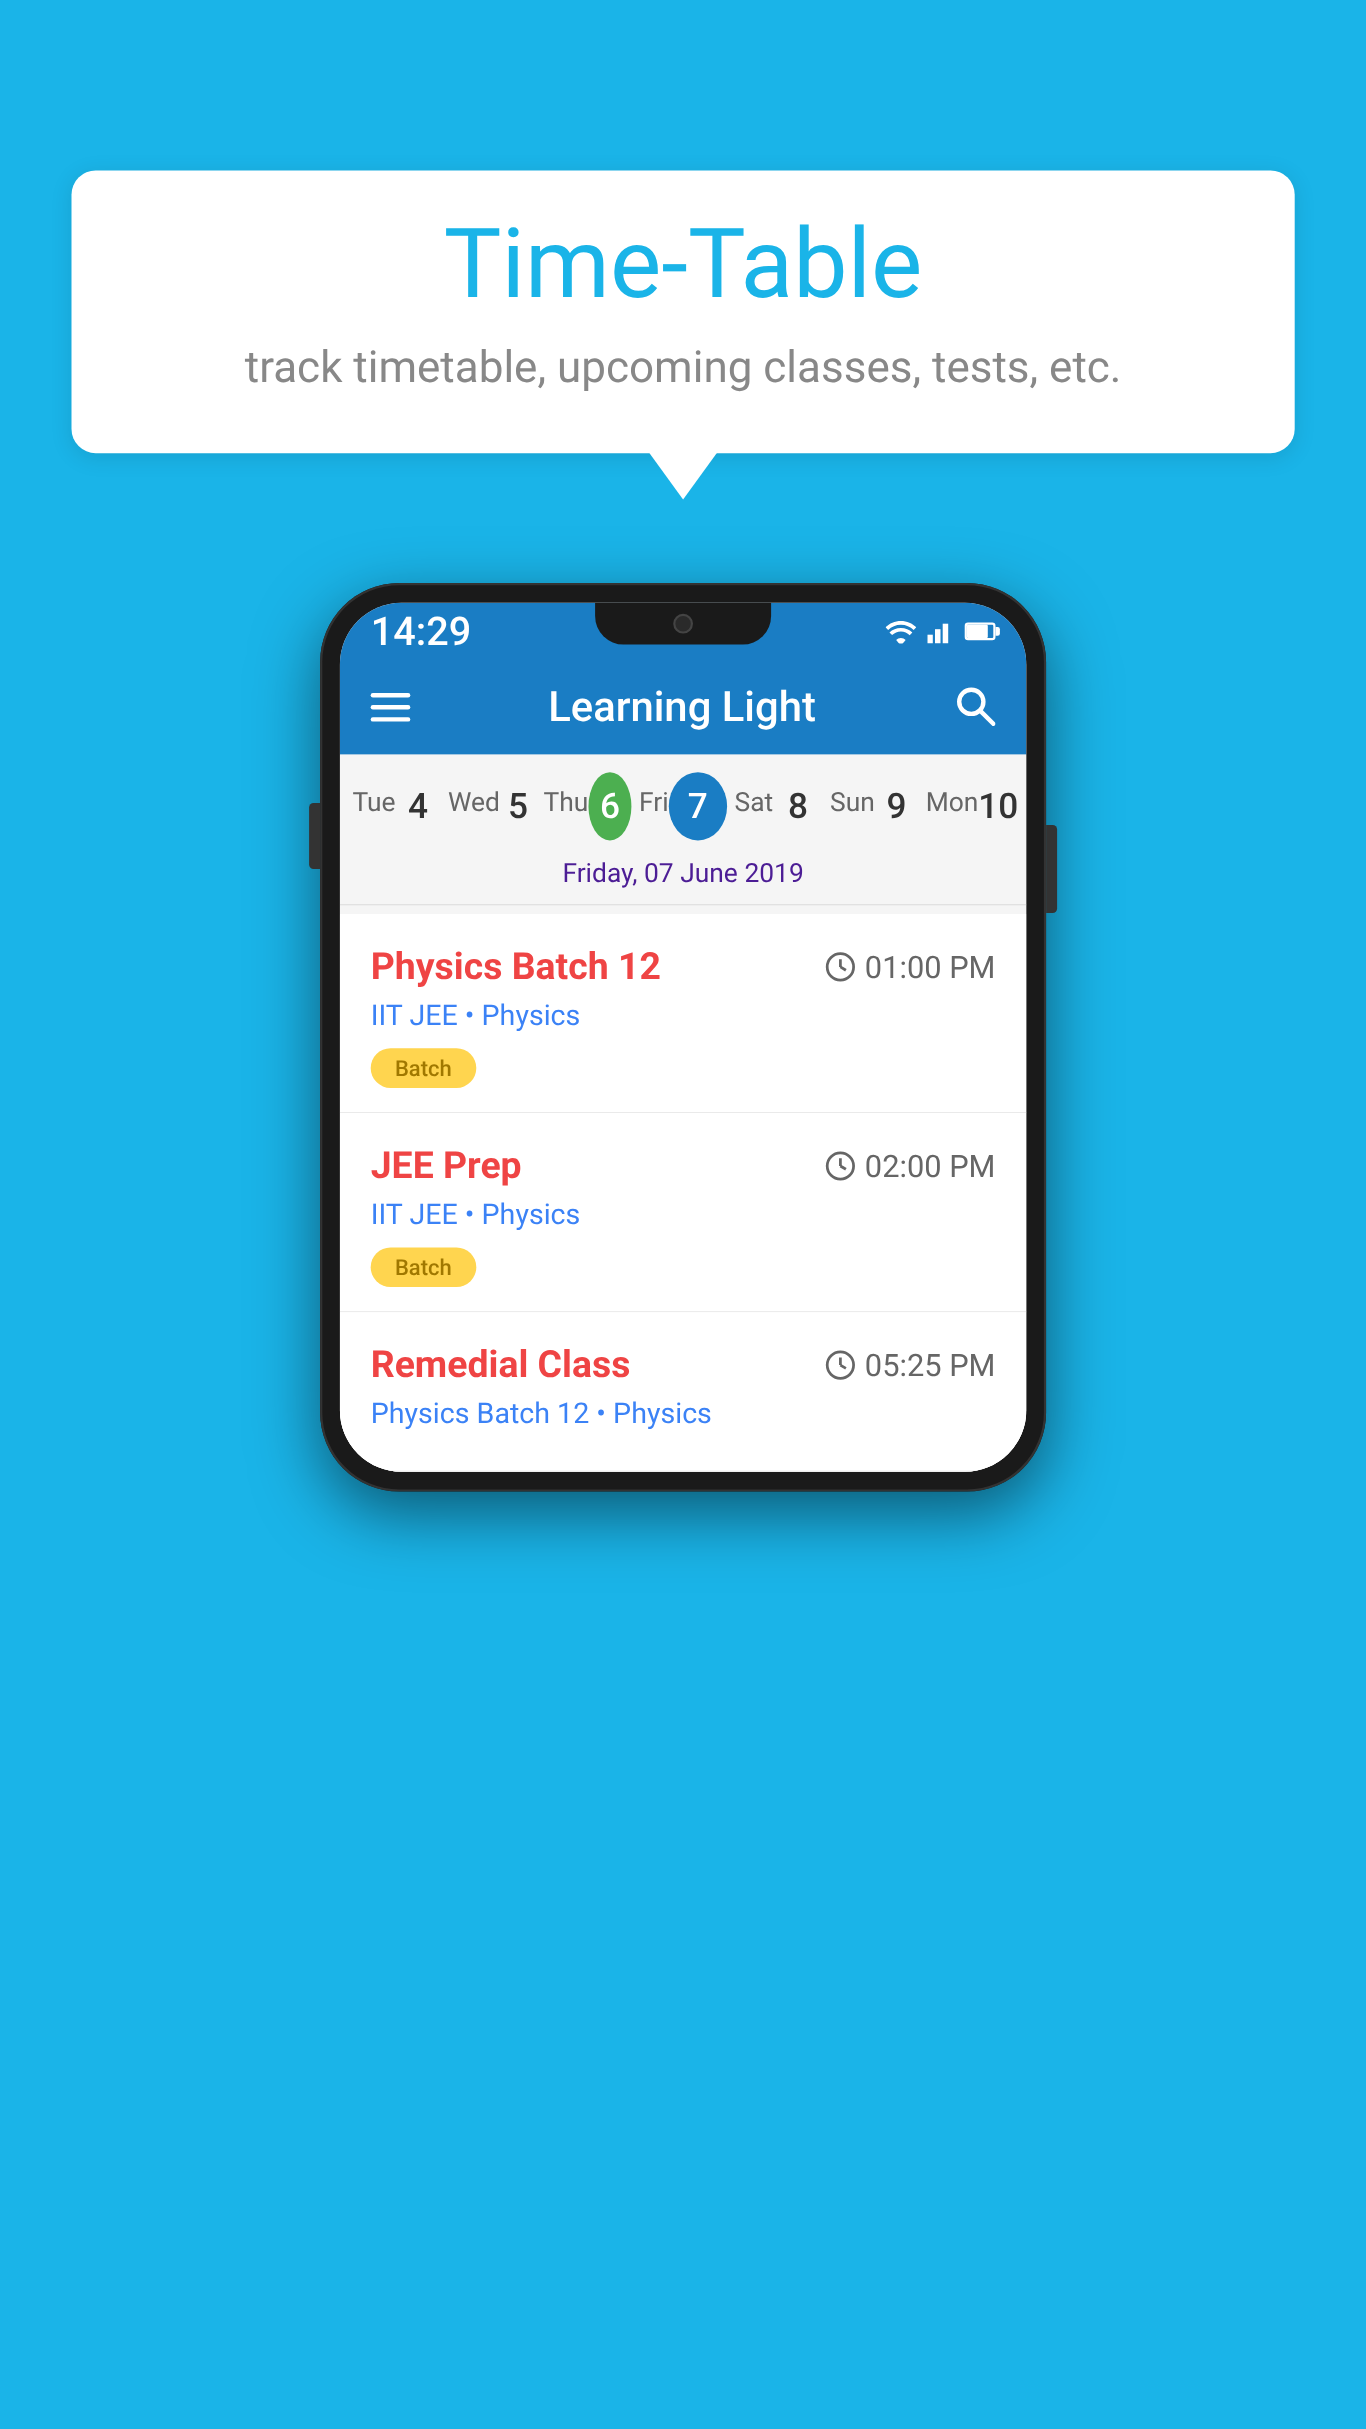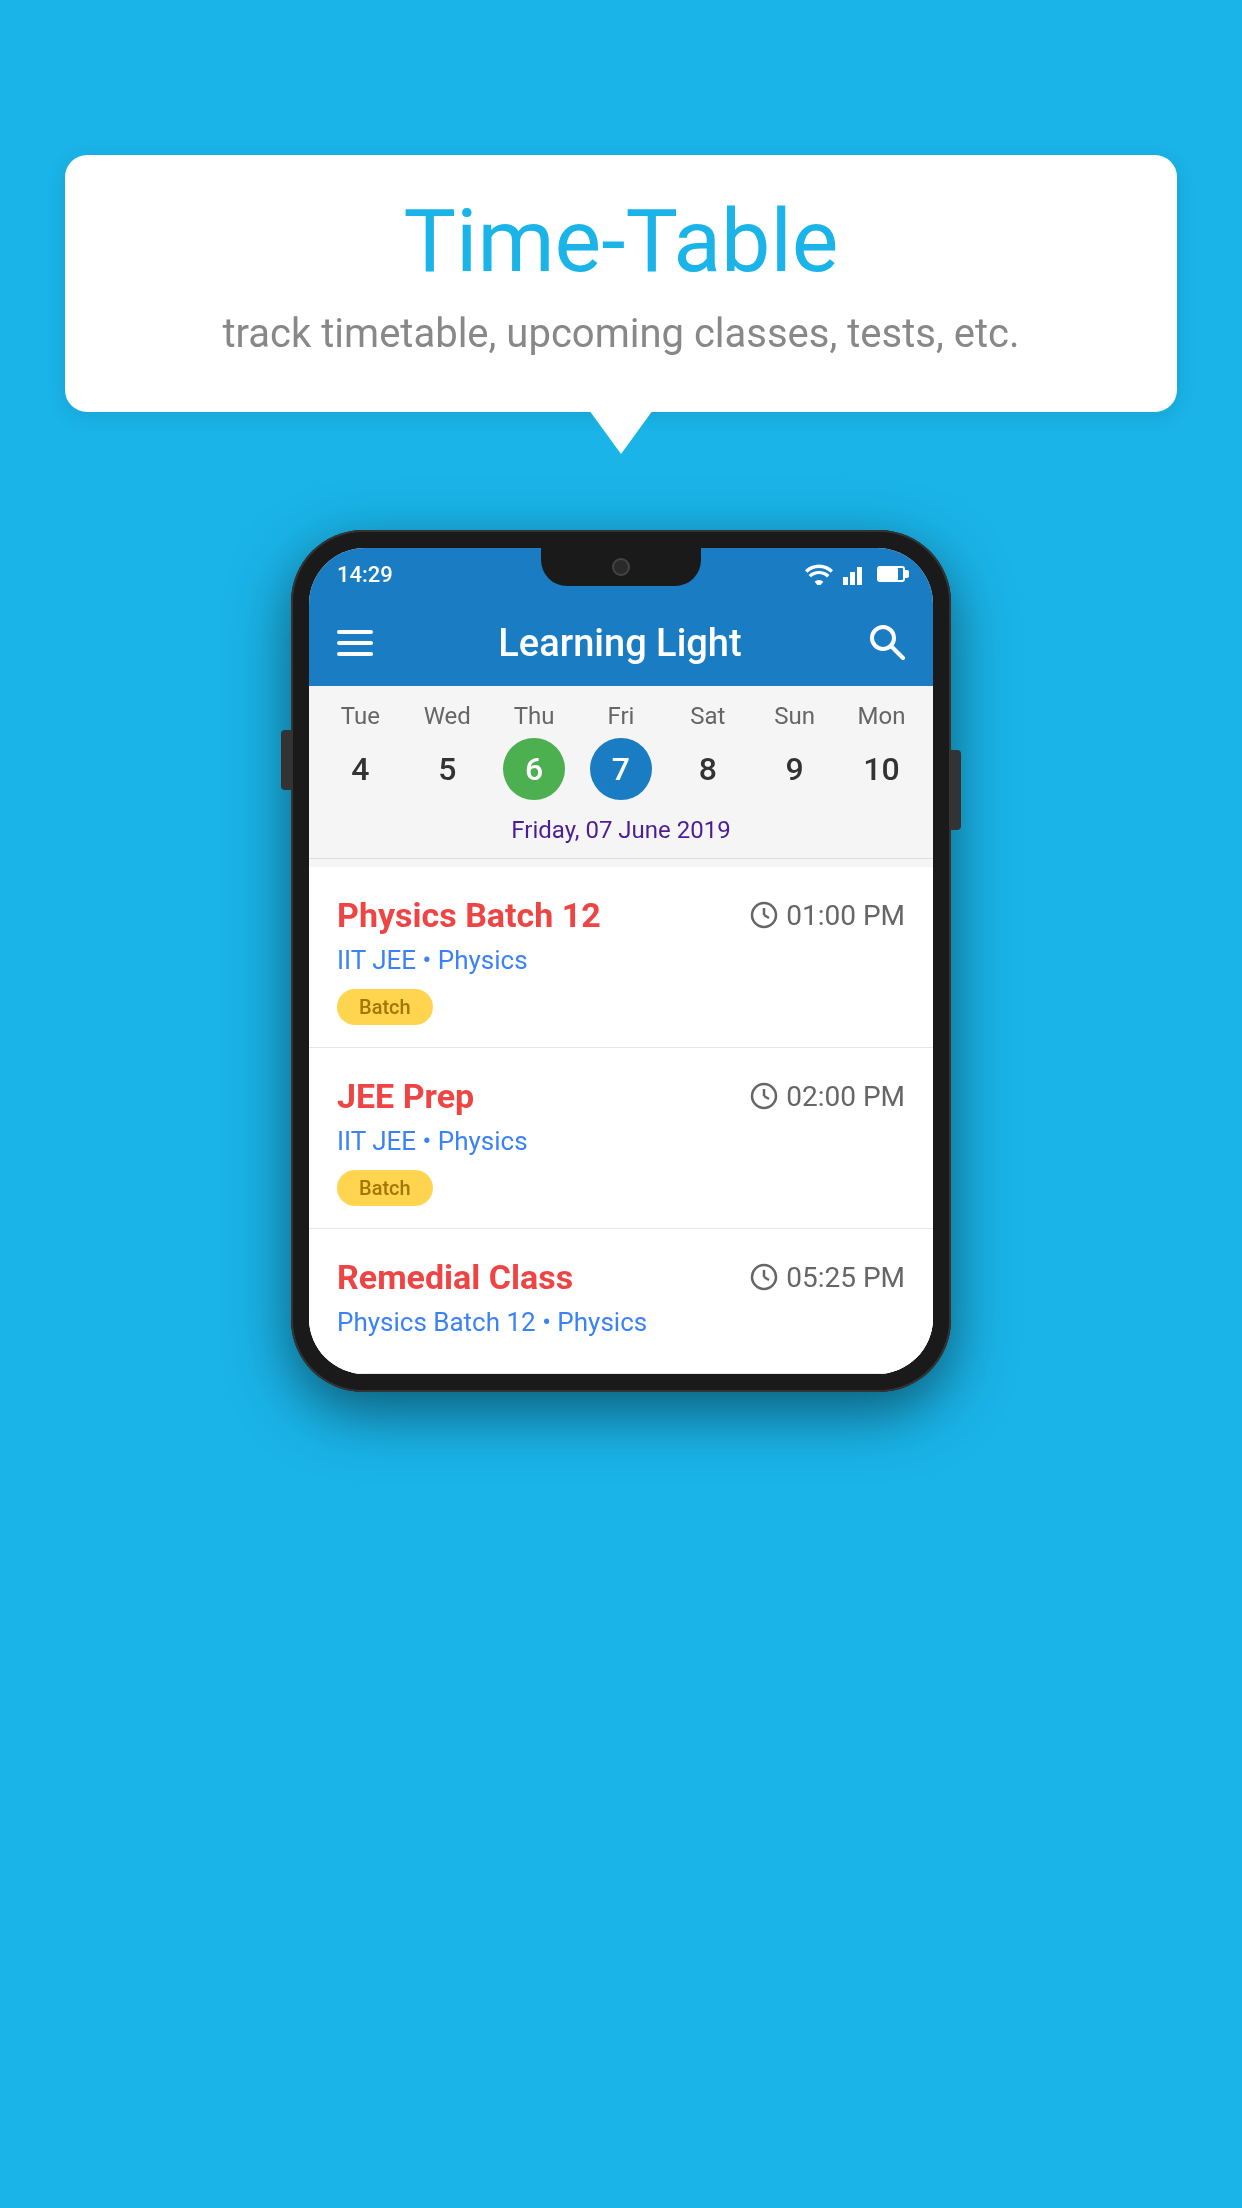--- a/index.html
+++ b/index.html
@@ -140,7 +140,7 @@
 
     .status-time {
       color: #fff;
-      font-size: 22px;
+      font-size: 36px;
       font-weight: 500;
     }
 

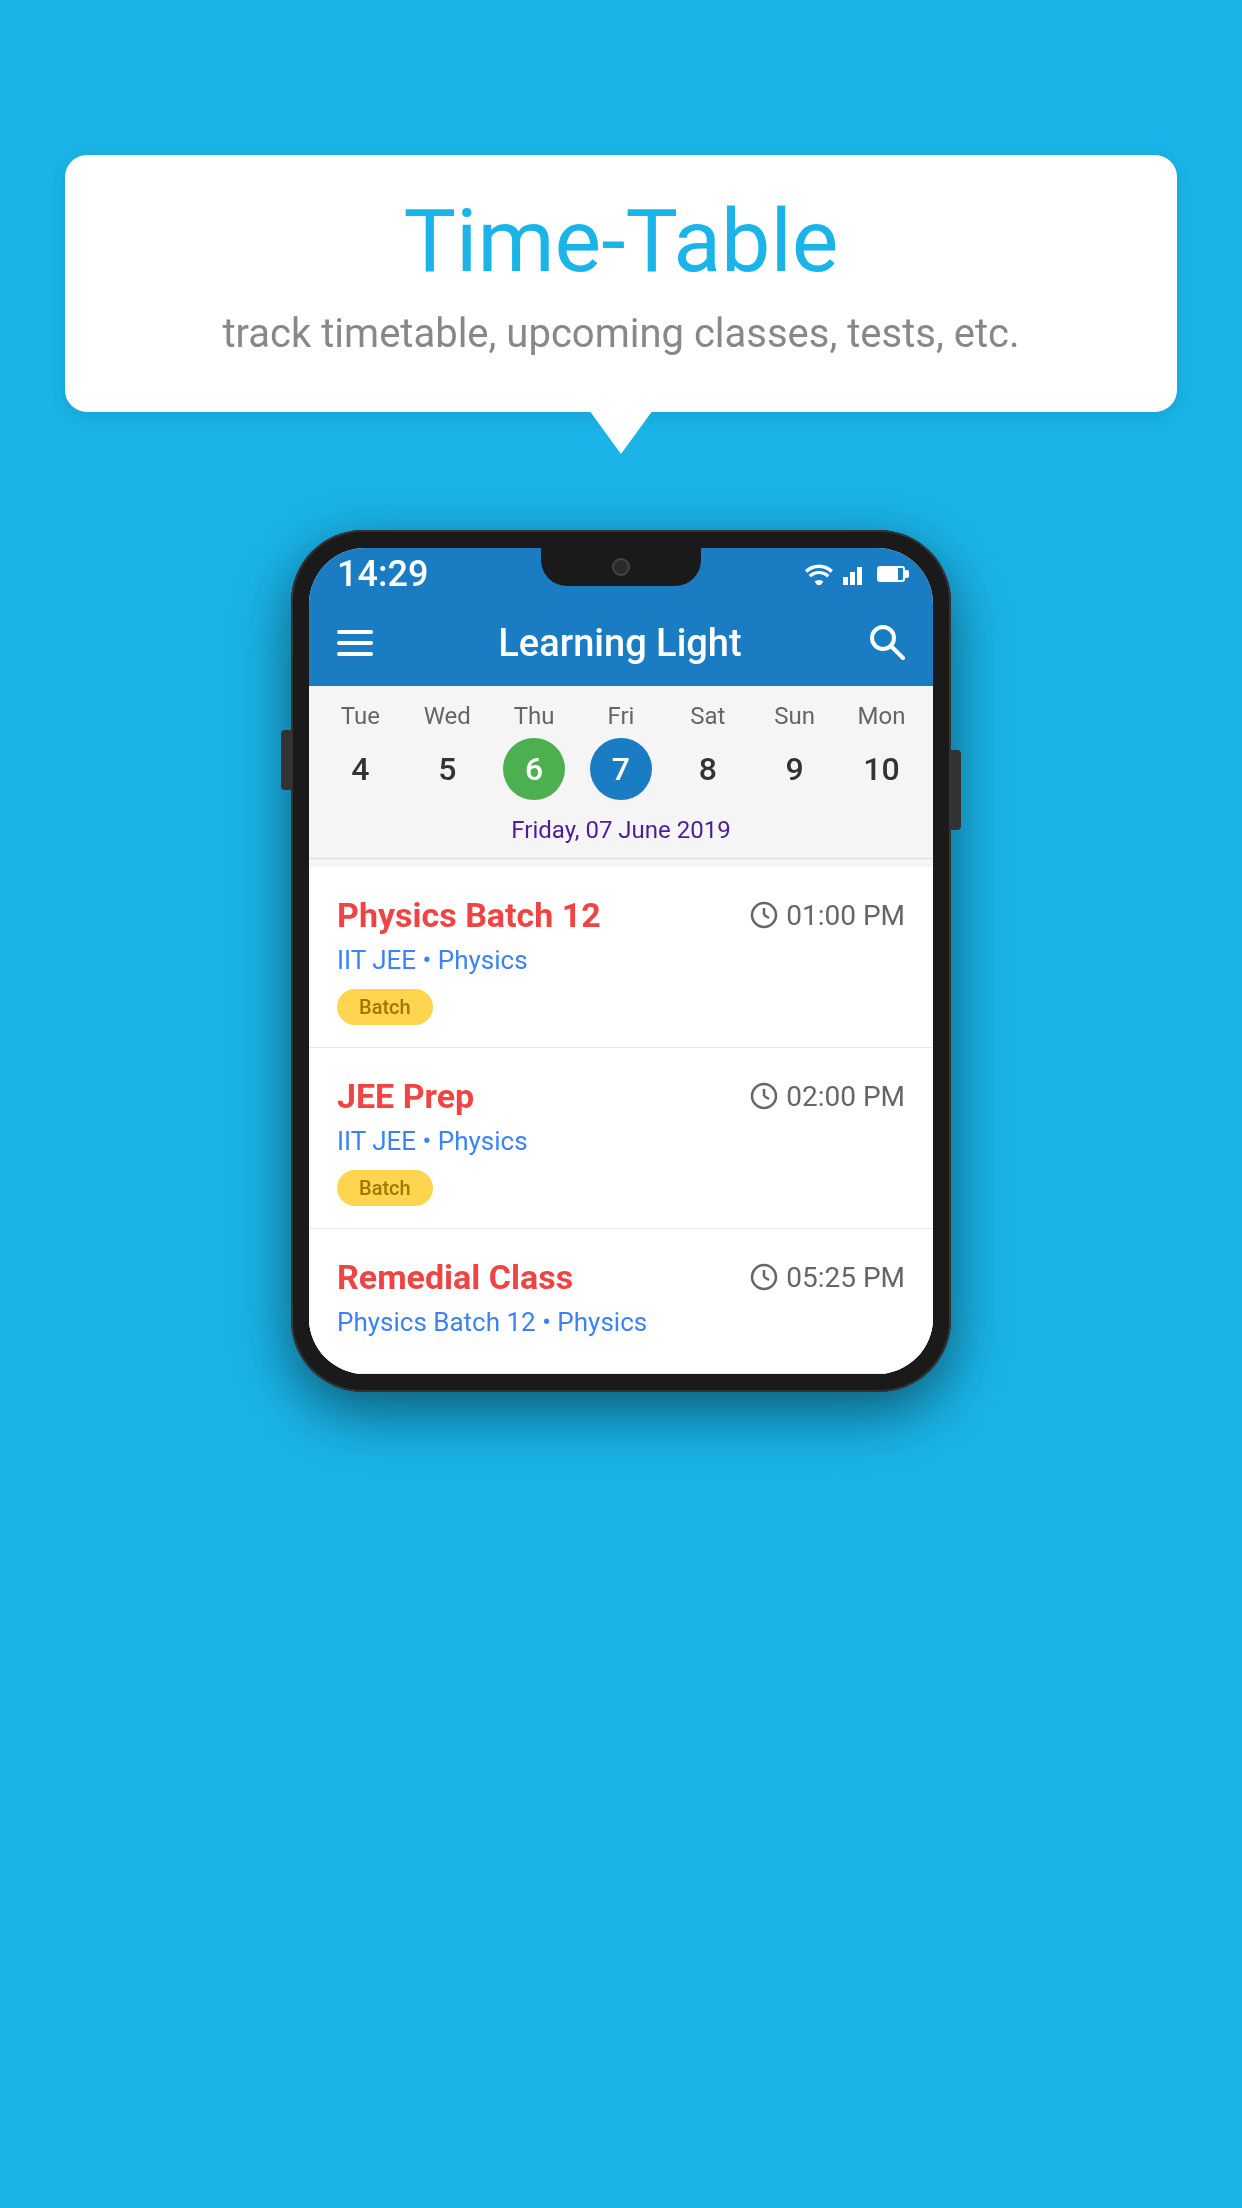--- a/index.html
+++ b/index.html
@@ -237,7 +237,7 @@
 
     .day-col {
       display: flex;
-      flex-direction: column;
+      flex-direction: row;
       align-items: center;
       width: 80px;
     }

